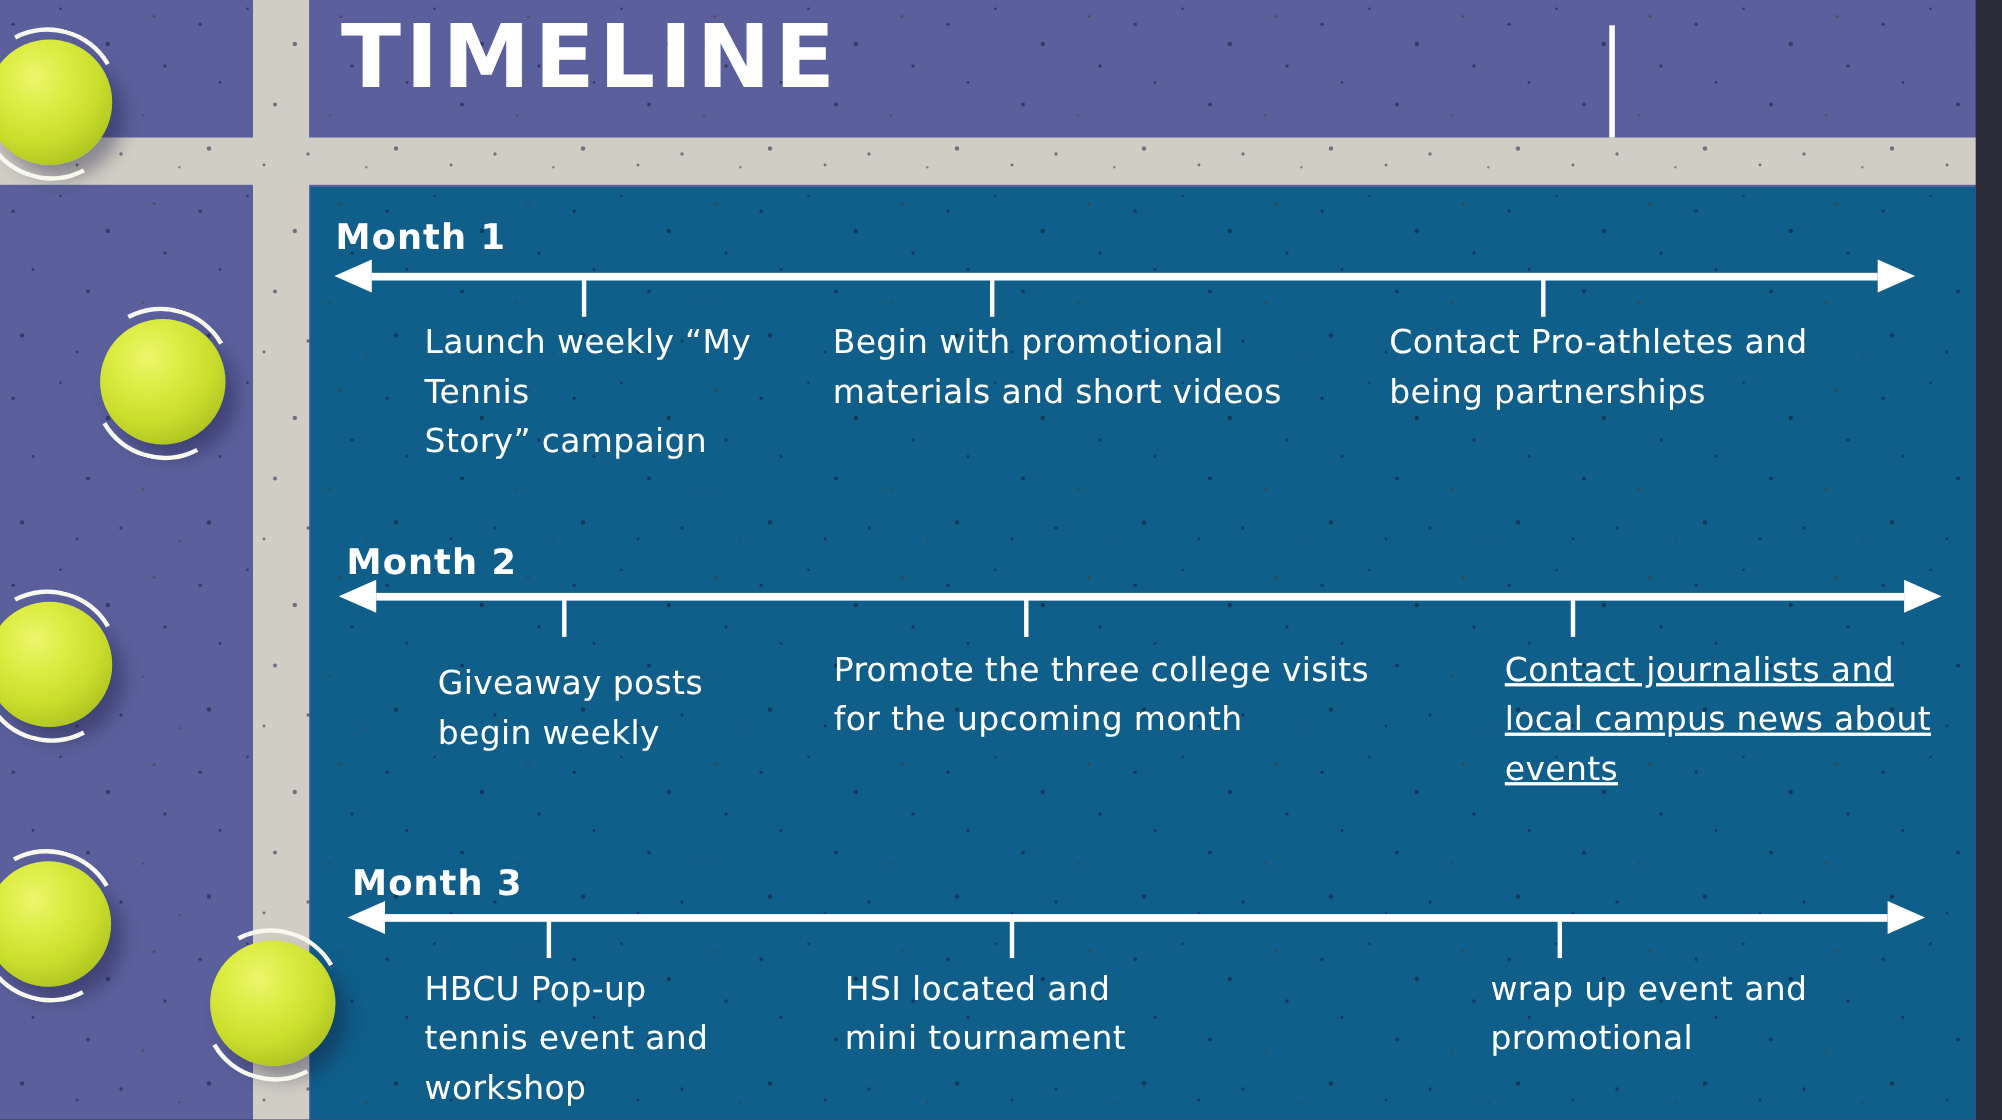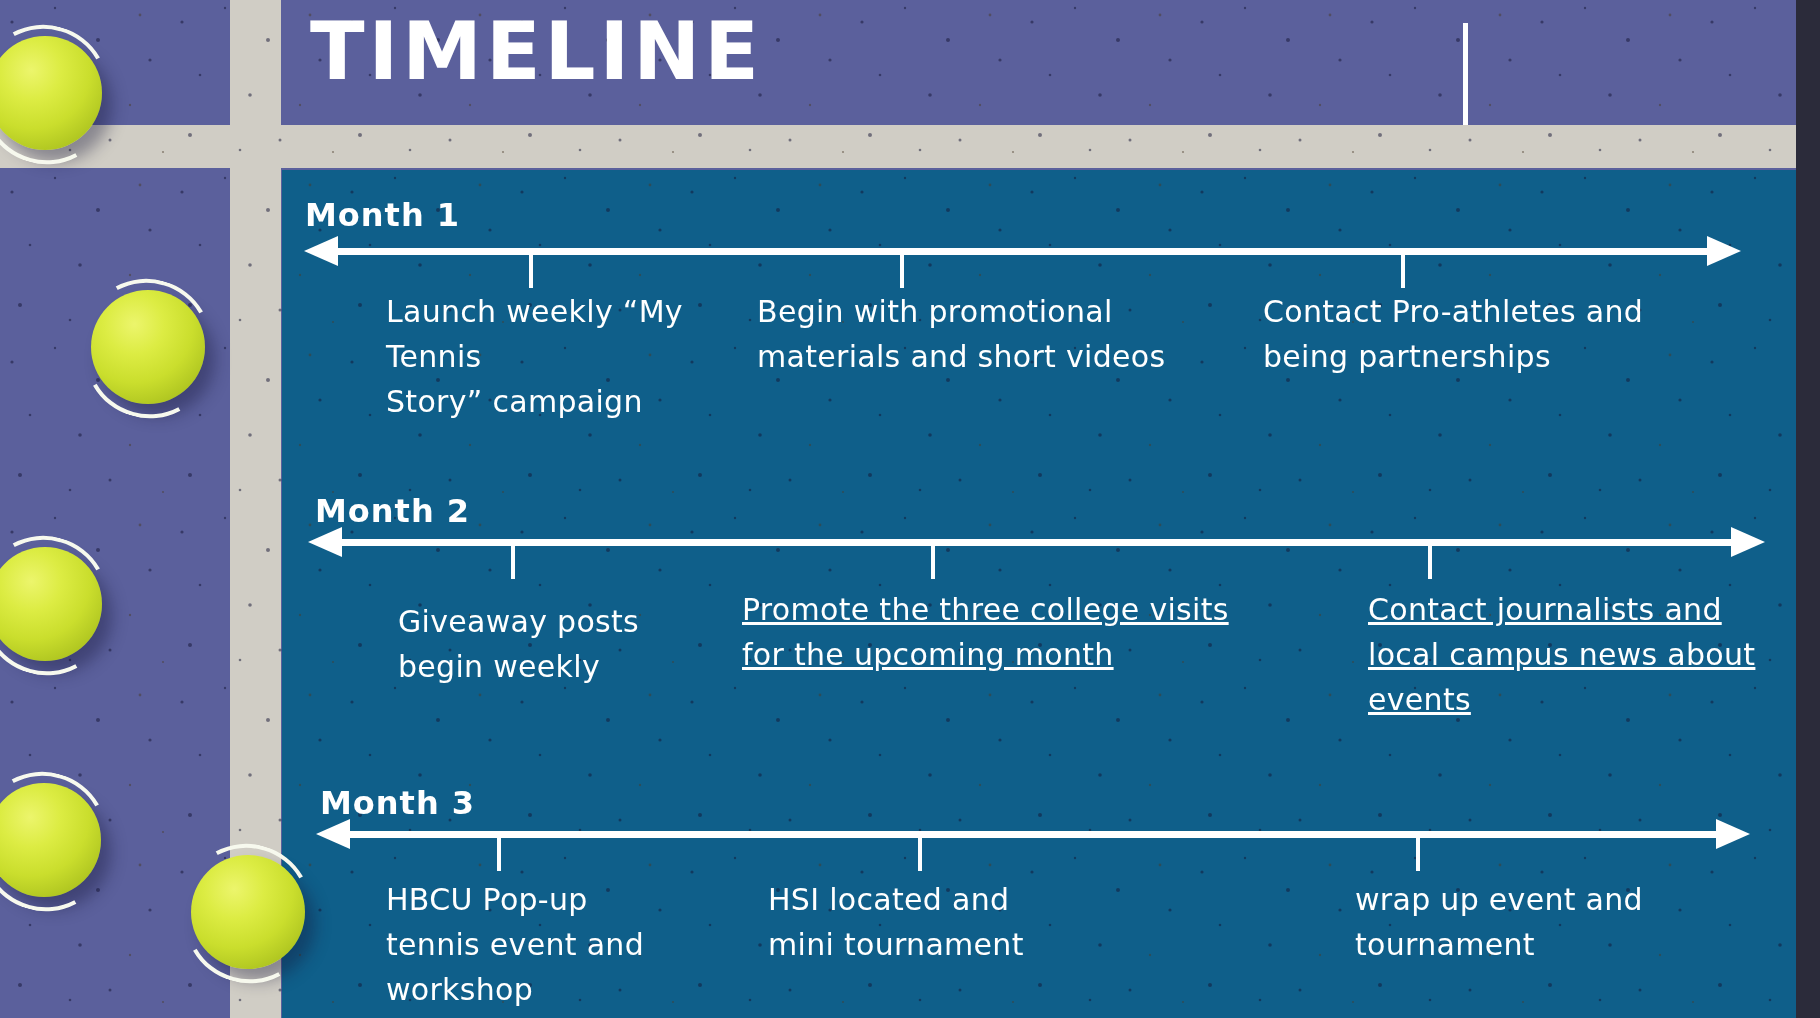--- a/index.html
+++ b/index.html
@@ -42,7 +42,7 @@
     font-size:30px;line-height:45px;letter-spacing:.3px;white-space:nowrap;
   }
   .x1a{left:386px;top:289px;} .x1b{left:757px;top:289px;} .x1c{left:1263px;top:289px;}
-  .x2a{left:398px;top:587px;margin-top:12px;} .x2b{left:742px;top:587px;text-decoration:underline;} .x2c{left:1368px;top:587px;text-decoration:underline;}
+  .x2a{left:398px;top:587px;margin-top:12px;} .x2b{left:758px;top:587px;} .x2c{left:1368px;top:587px;text-decoration:underline;}
   .x3a{left:386px;top:877px;} .x3b{left:768px;top:877px;} .x3c{left:1355px;top:877px;}
   
   .ball{

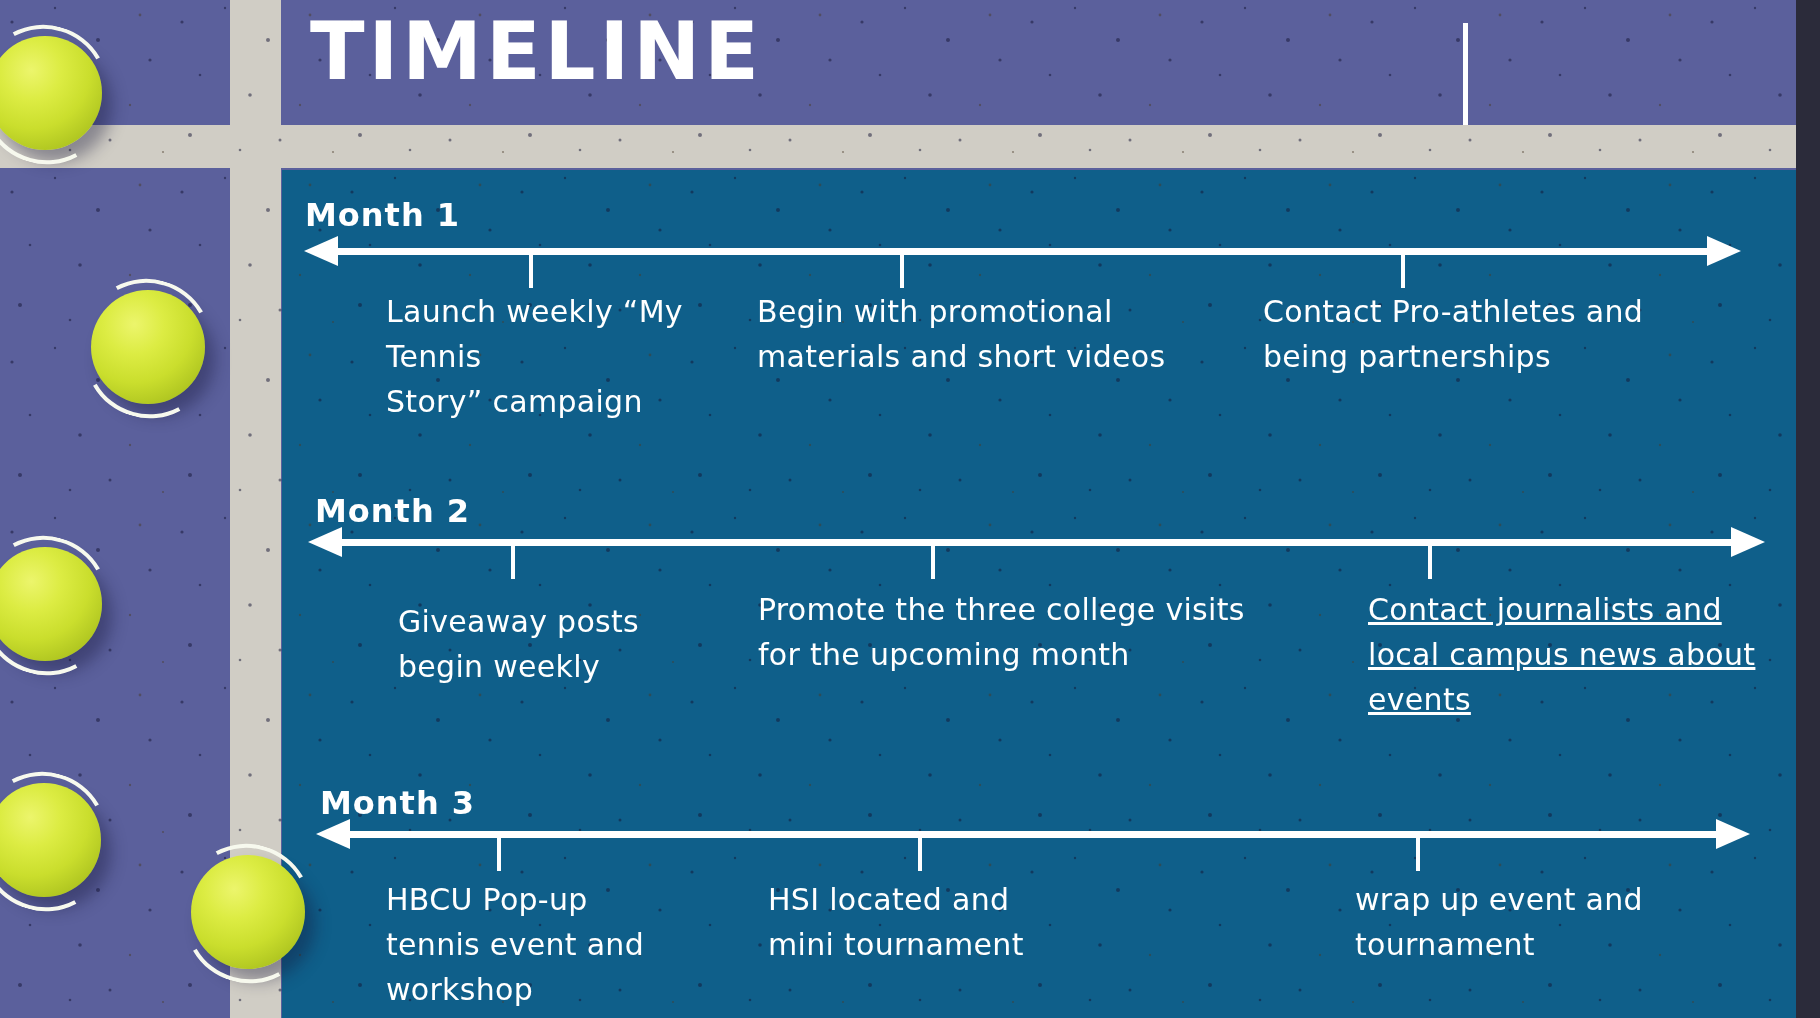--- a/index.html
+++ b/index.html
@@ -153,7 +153,7 @@
     </div>
     <div class="tl-text x3c">
       <div>wrap up event and</div>
-      <div>tournament</div>
+      <div>promotional</div>
     </div>
   </section>
 

